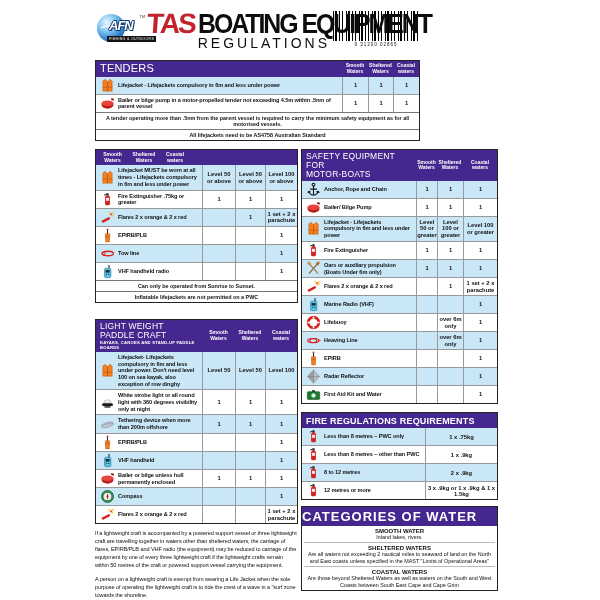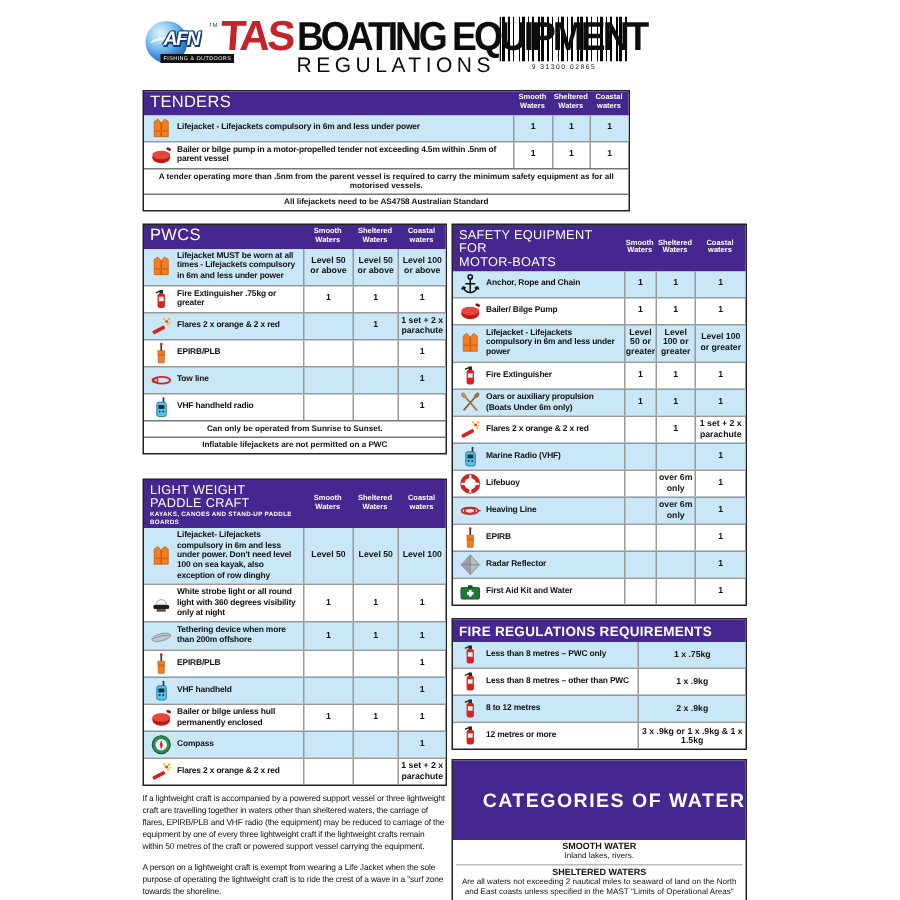--- a/index.html
+++ b/index.html
@@ -178,9 +178,6 @@
       <div class="colL">
         <div class="tbl t-left">
           <div class="bar">
-            <div class="btitle">
-                <span class="l1">PWCS</span>
-              </div>
             <div style="display:flex">
                 <div class="wcol w0">Smooth
 Waters</div>

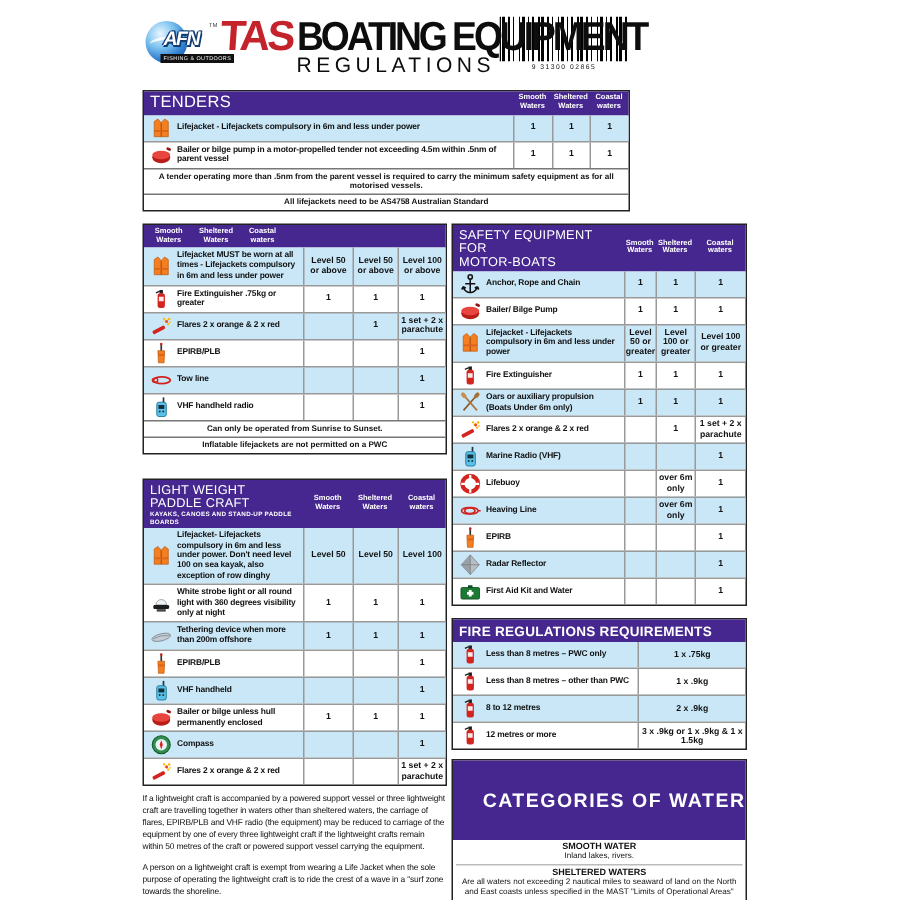--- a/index.html
+++ b/index.html
@@ -85,8 +85,8 @@
   .fx-bar{background:var(--purple);color:#fff;font-size:9px;font-weight:bold;padding:2.5px 4px;letter-spacing:.2px}
 
   
-  .cat-bar{background:var(--purple);color:#fff;font-size:13px;font-weight:bold;text-align:right;
-    letter-spacing:1px;padding:19px 0}
+  .cat-bar{background:var(--purple);color:#fff;font-size:13px;font-weight:bold;text-align:left;
+    letter-spacing:1px;padding:2px 0}
   .cat-h{font-size:6px;font-weight:bold;text-align:center;padding-top:1.5px}
   .cat-t{font-size:5.4px;text-align:center;padding:0 4px 2px;line-height:1.25}
   .cat-sep{border-top:1px solid #bbb;margin:0 2px}

